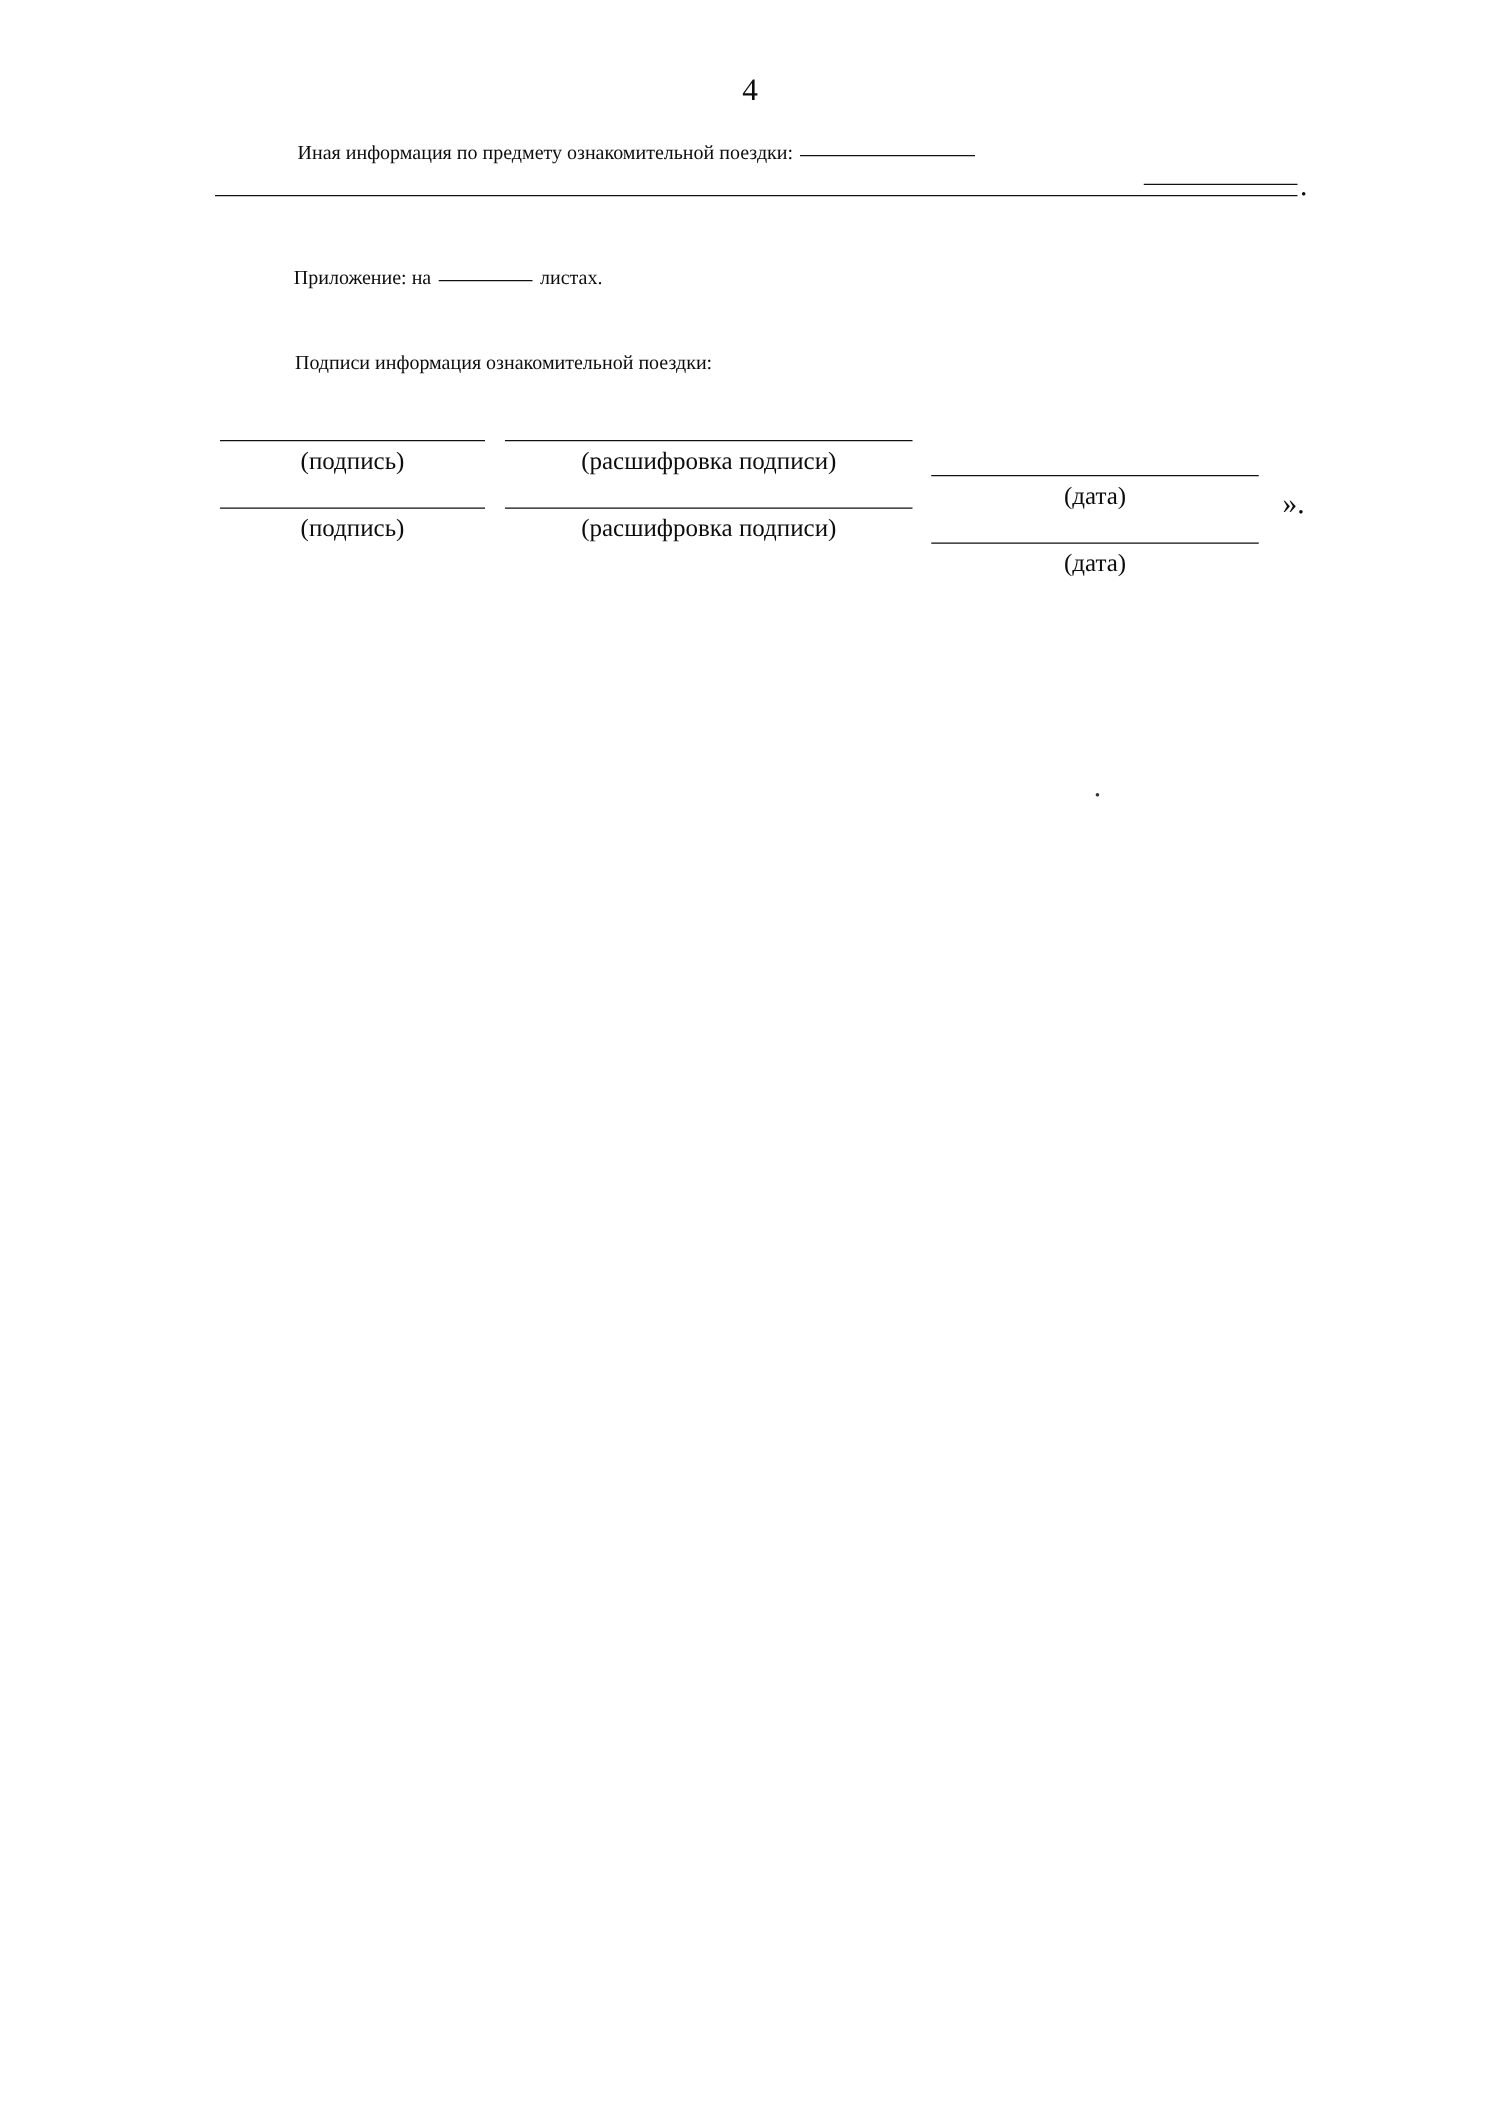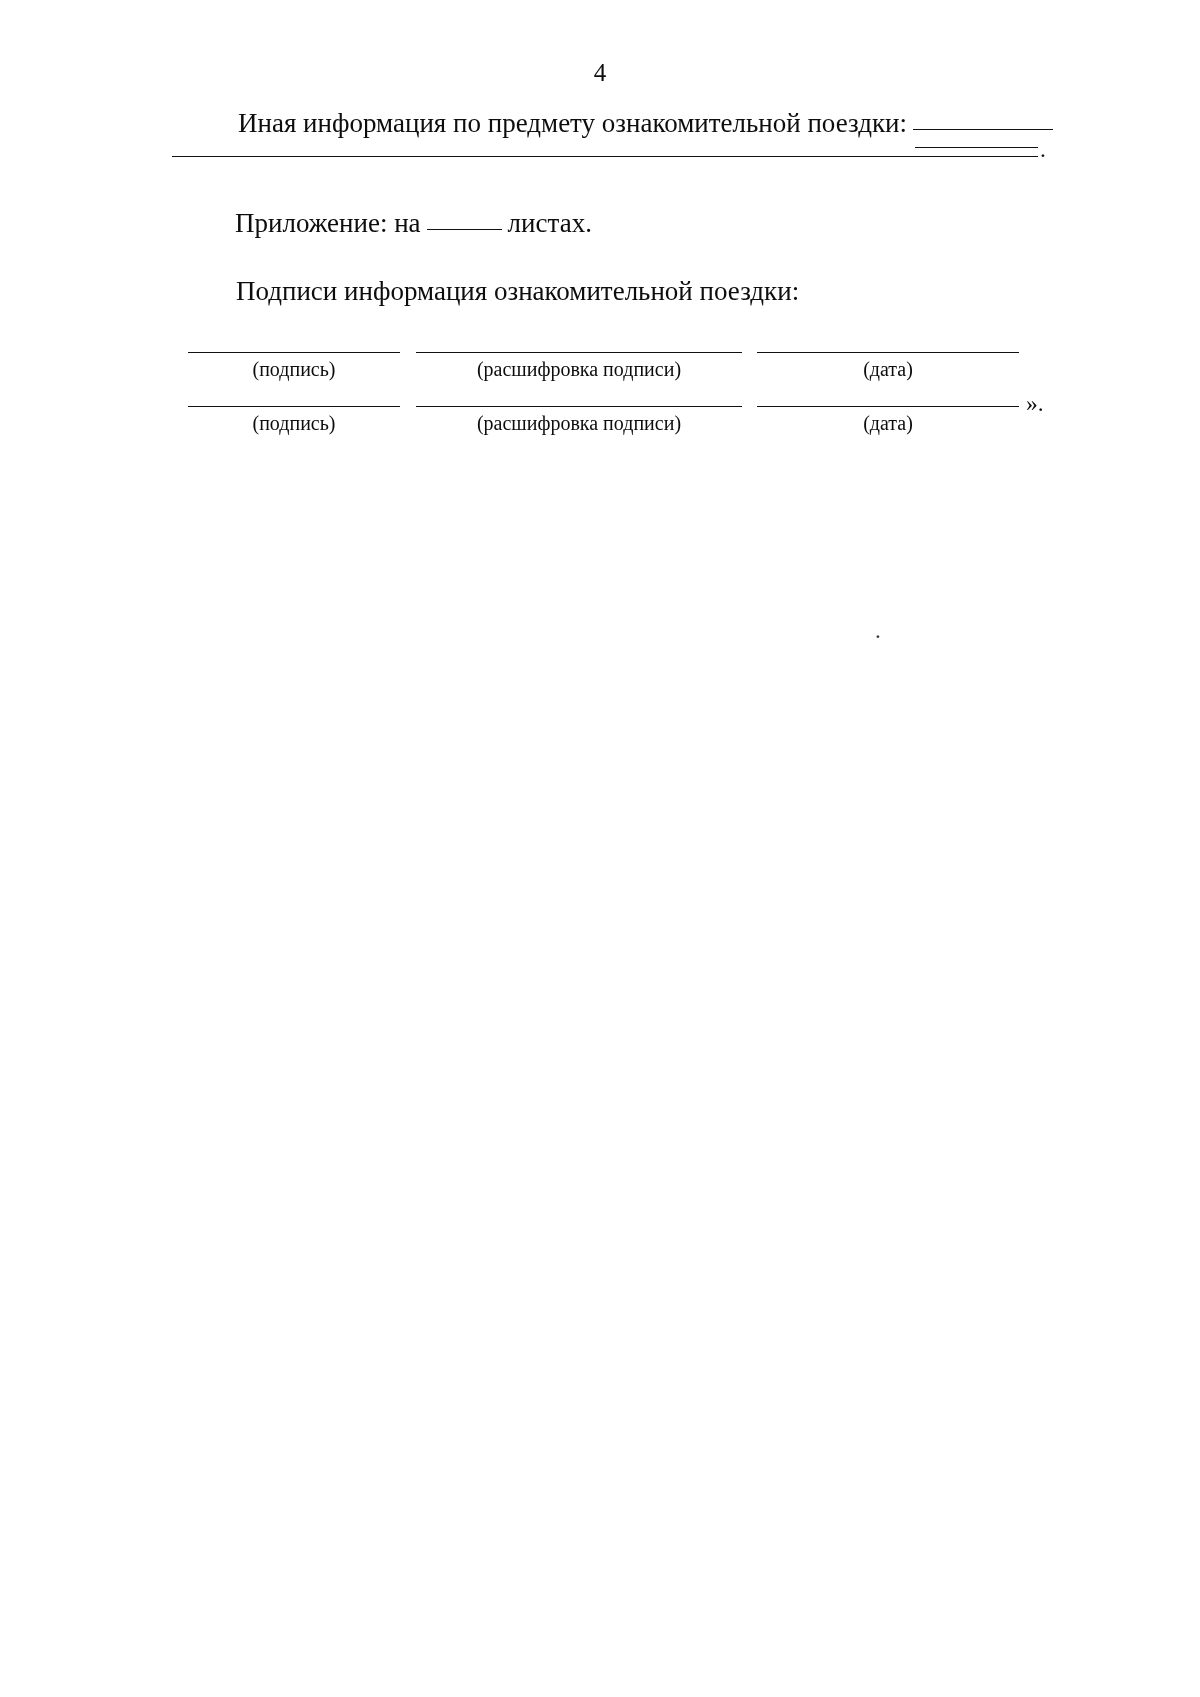--- a/index.html
+++ b/index.html
@@ -31,7 +31,7 @@
   }
   .para {
     position: absolute;
-    font-size: 27px;
+    font-size: 16px;
     line-height: 30px;
     white-space: nowrap;
   }

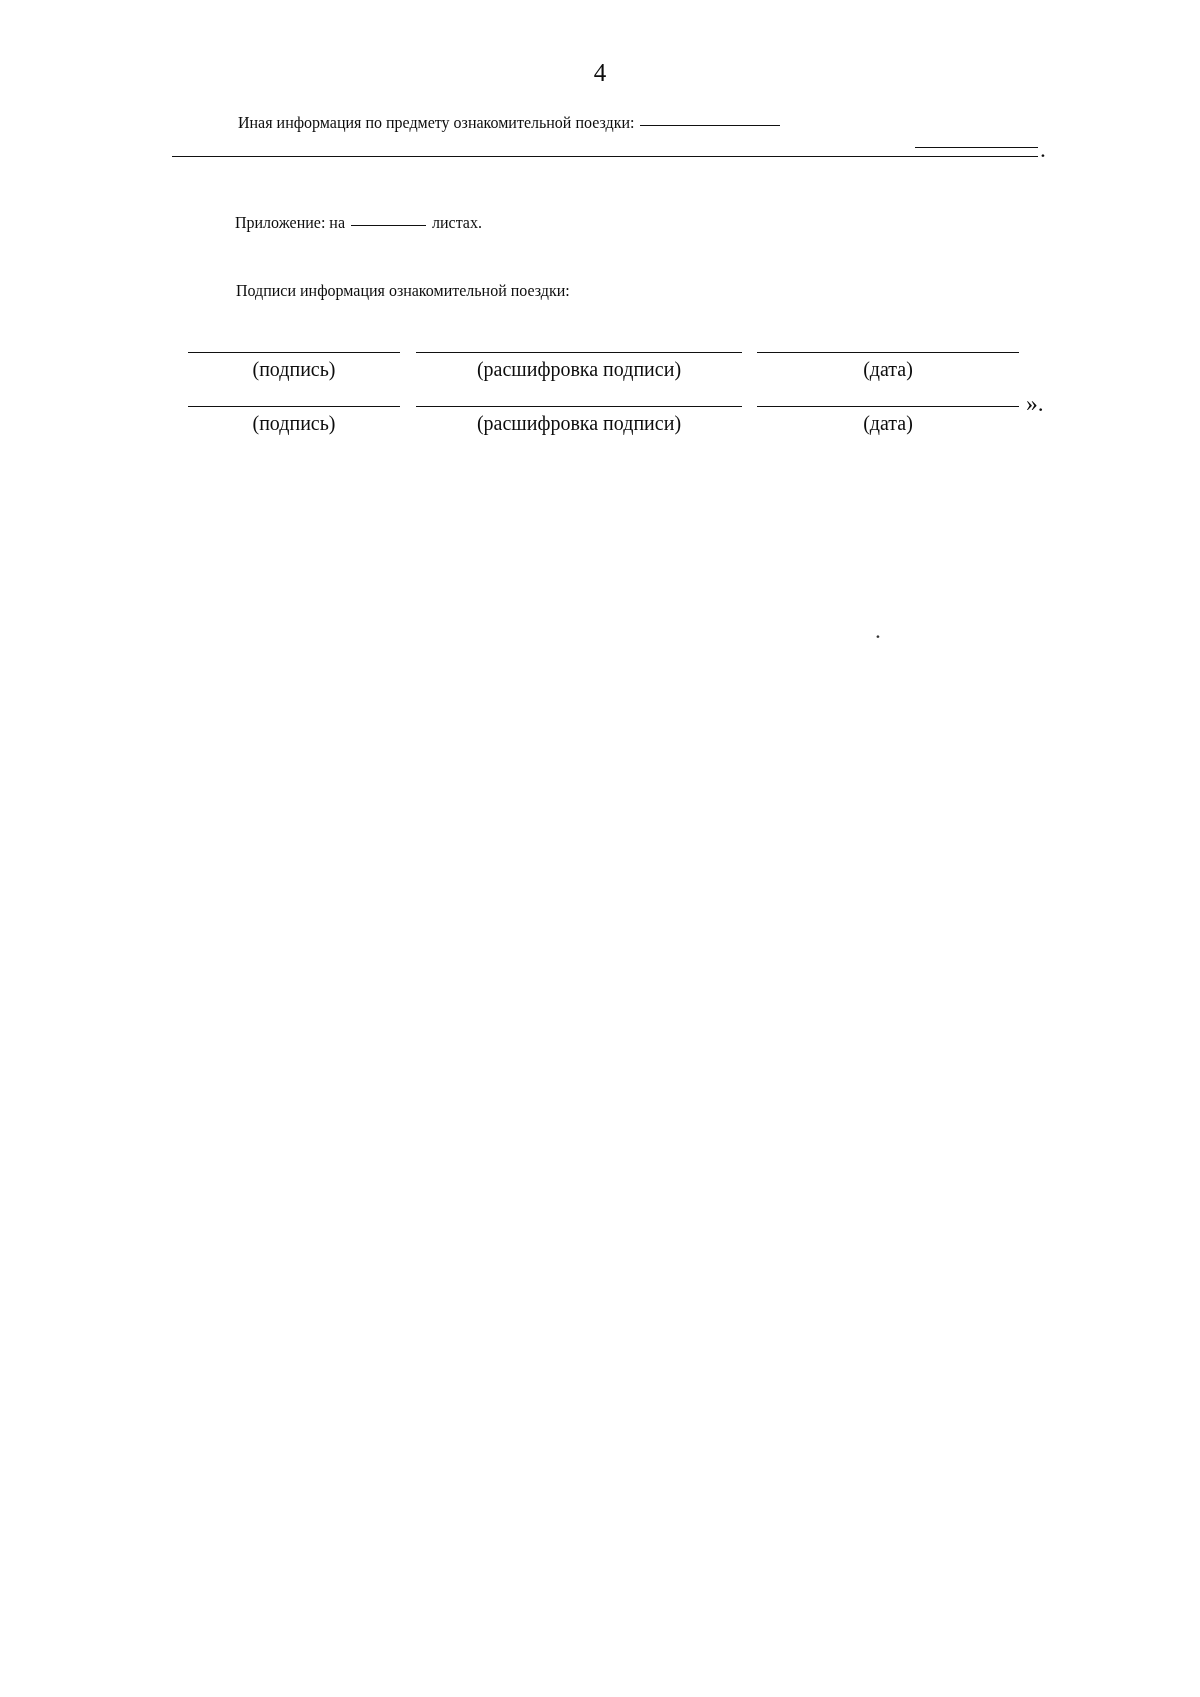--- a/index.html
+++ b/index.html
@@ -84,7 +84,7 @@
   }
   .sig-block {
     position: absolute;
-    left: 12px;
+    left: 0;
     width: 1064px;
     height: 60px;
     text-decoration: underline;

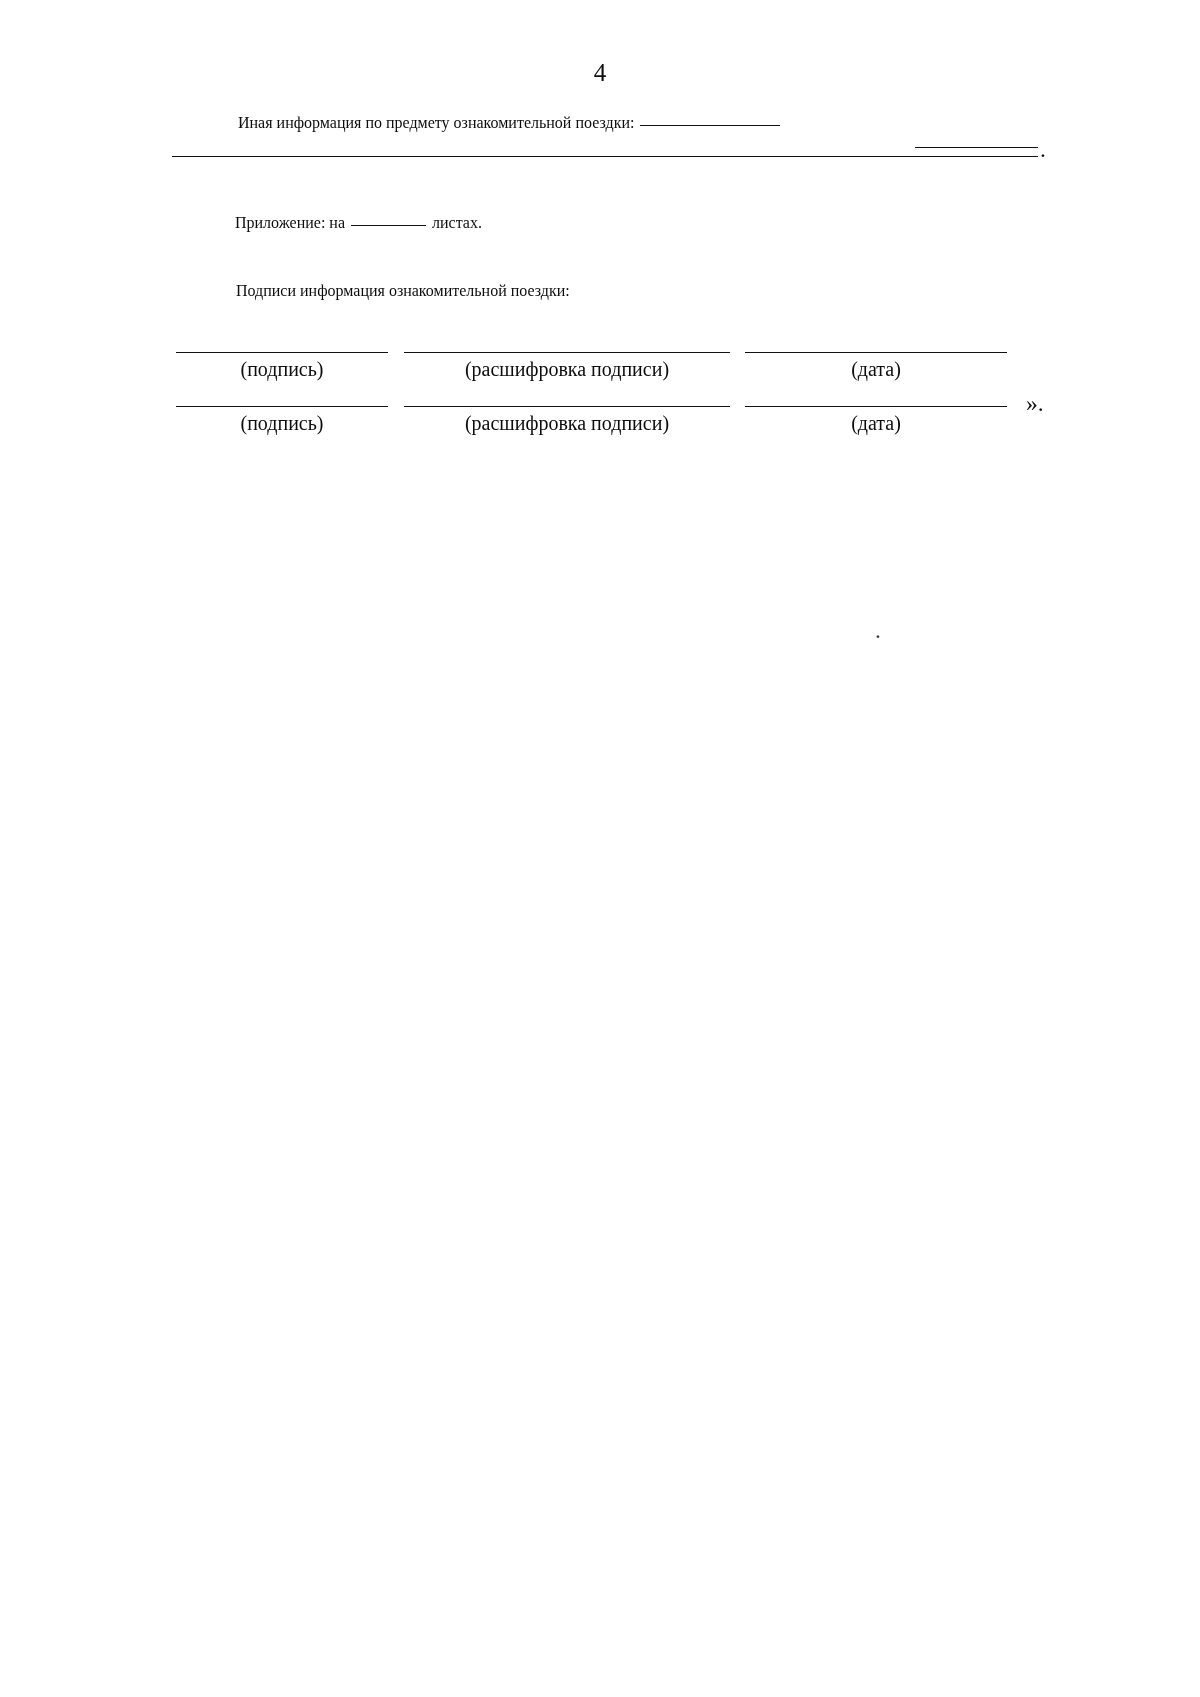--- a/index.html
+++ b/index.html
@@ -107,7 +107,7 @@
   }
   .cell-sign { left: 176px; width: 212px; }
   .cell-decode { left: 404px; width: 326px; }
-  .cell-date { left: 745px; width: 262px; }
+  .cell-date { left: 745px; width: 262px; margin-top: 28px; }
   .quote-end {
     position: absolute;
     top: 388px;

